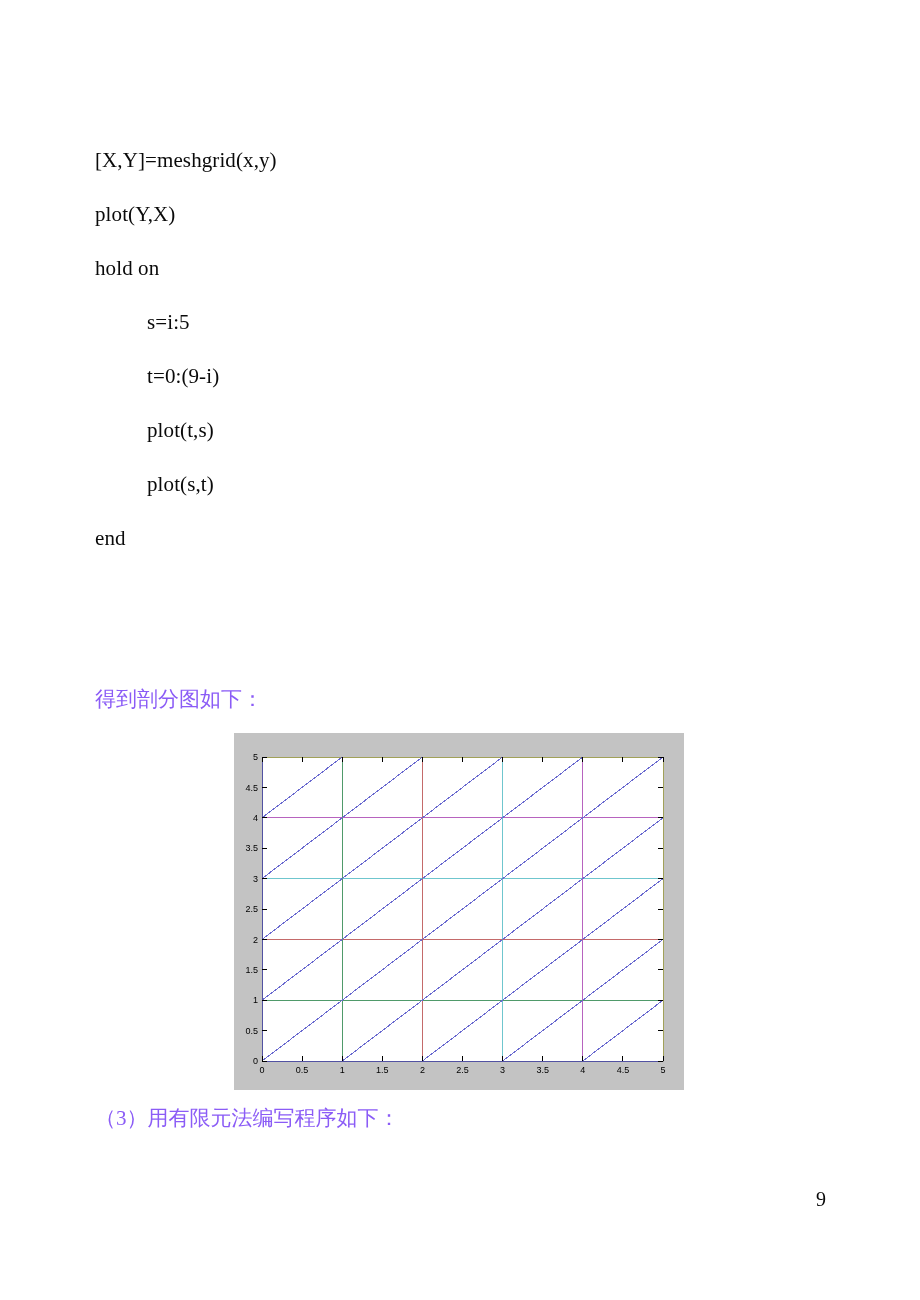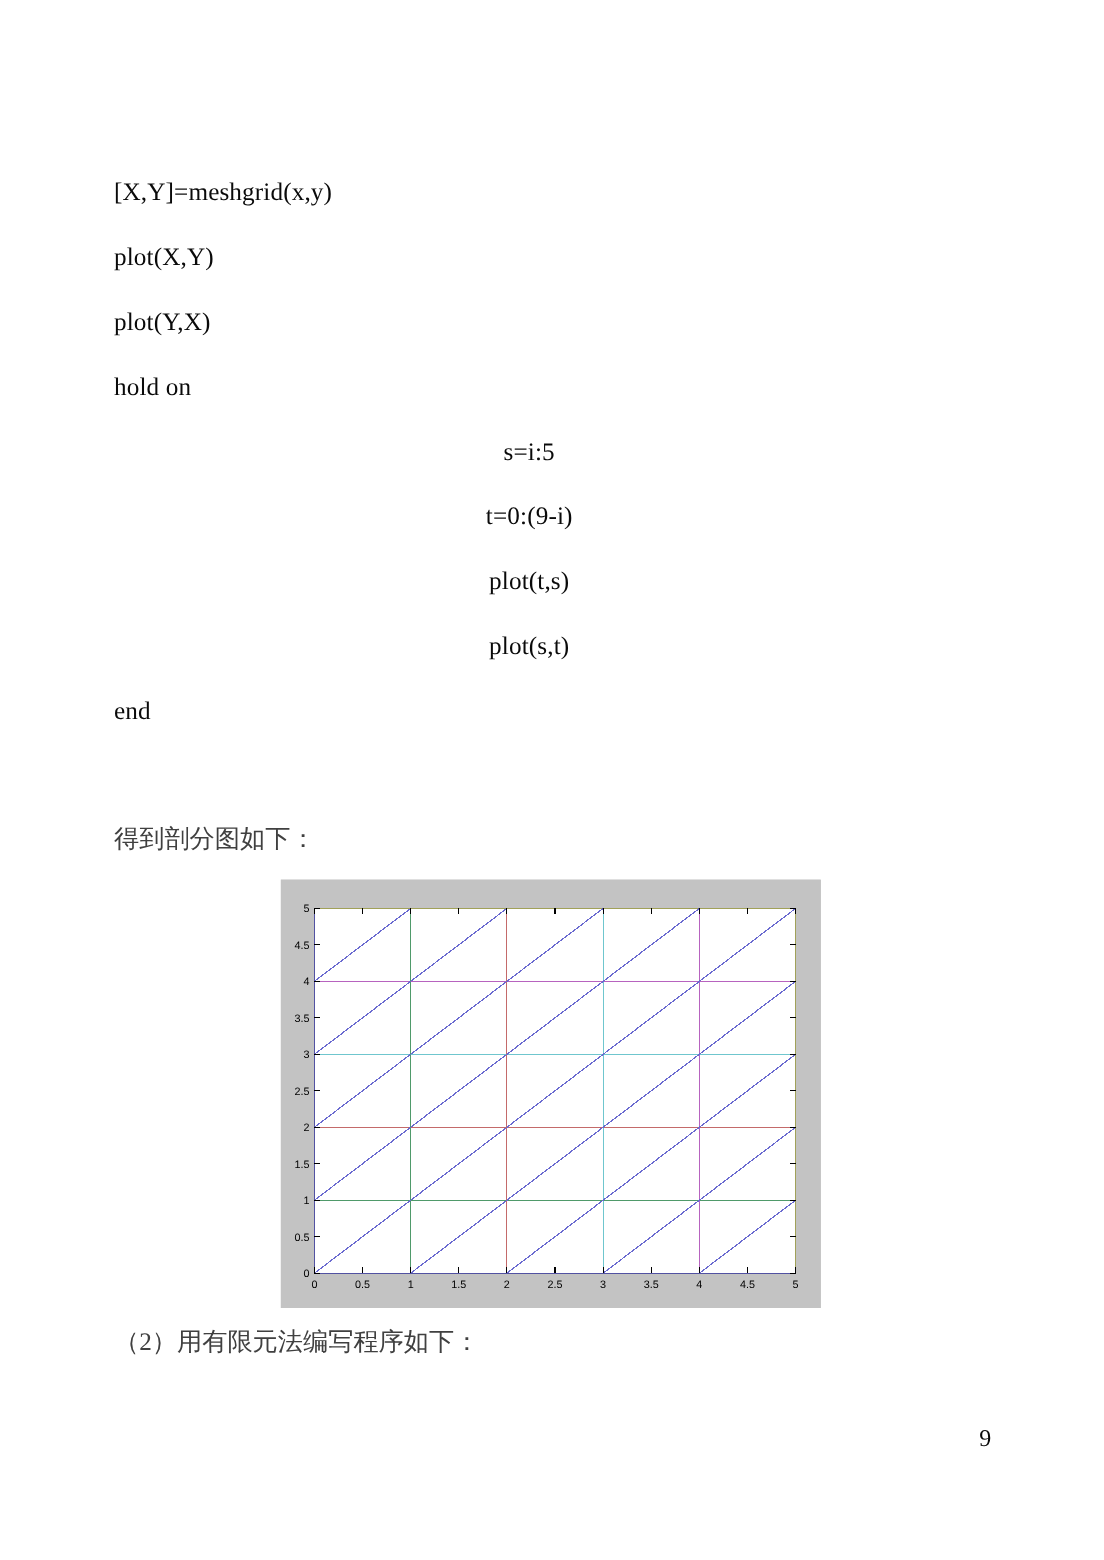--- a/index.html
+++ b/index.html
@@ -97,7 +97,6 @@
 
   <div id="code-block">
       <div class="code-line">[X,Y]=meshgrid(x,y)</div>
-      <div class="code-line">plot(X,Y)</div>
       <div class="code-line">plot(Y,X)</div>
       <div class="code-line">hold on</div>
       <div class="code-line indent-1">s=i:5</div>

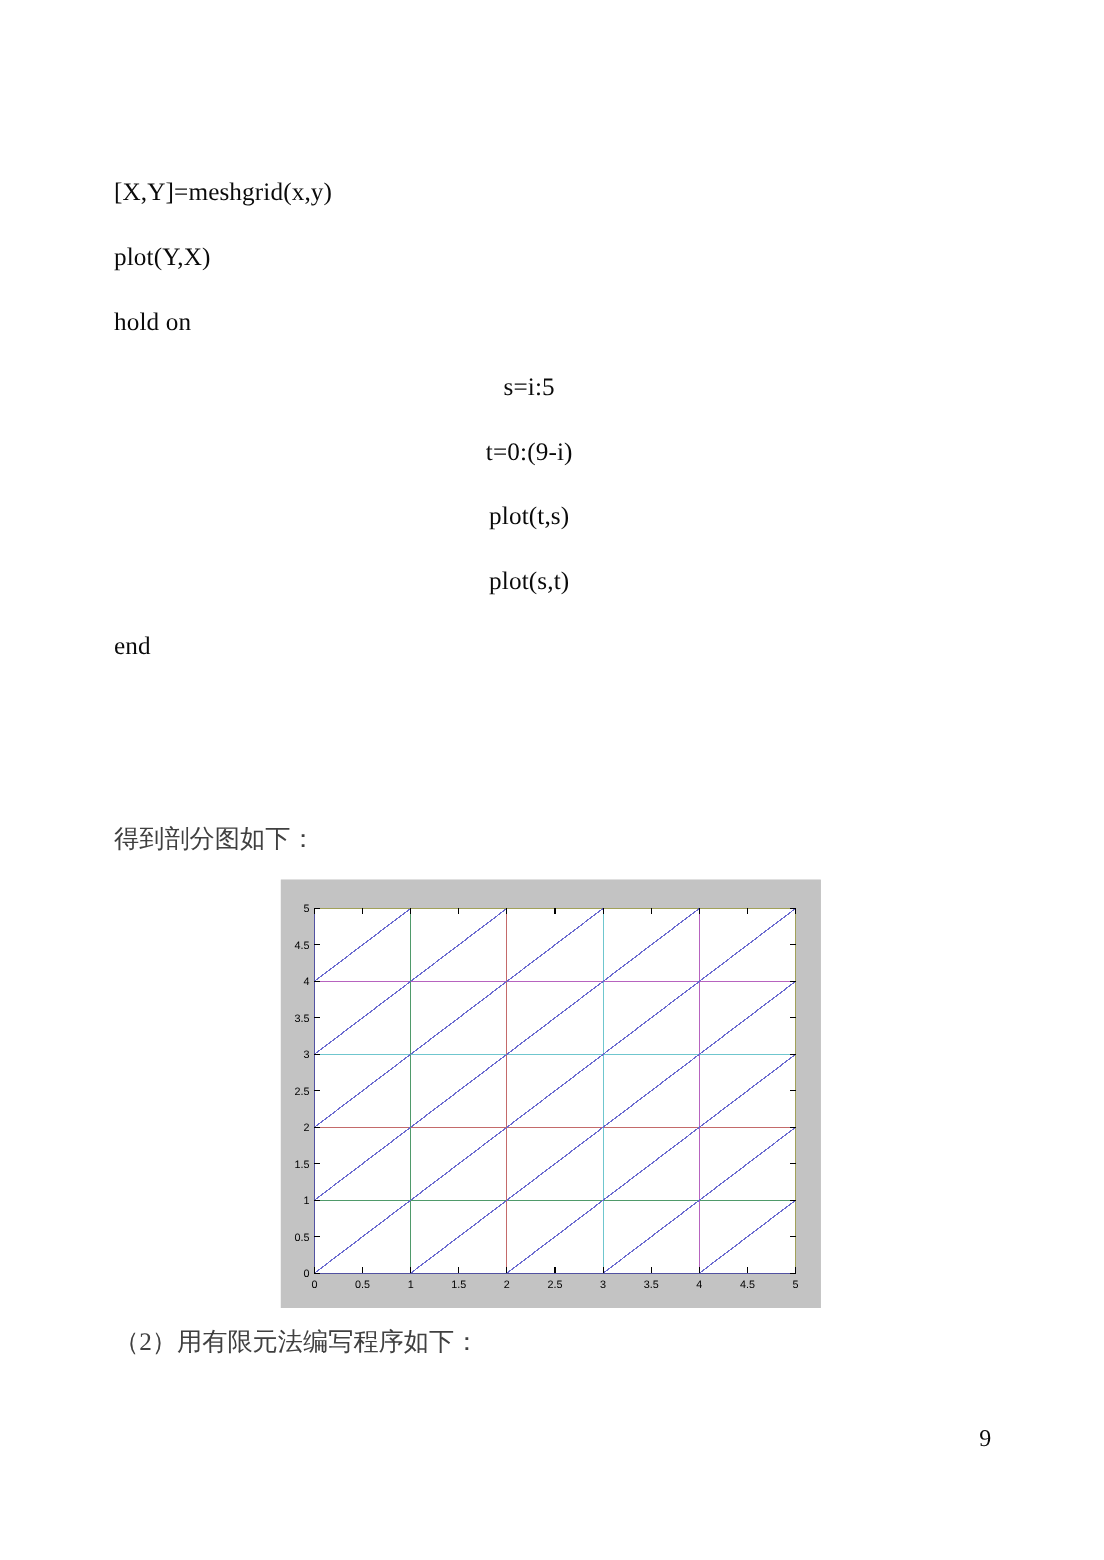--- a/index.html
+++ b/index.html
@@ -41,7 +41,7 @@
     white-space: pre;
     letter-spacing: 0.1px;
   }
-  .code-line.indent-1 { padding-left: 52px; text-align: center; }
+  .code-line.indent-1 { padding-left: 52px; }
 
   
   .cn-line {

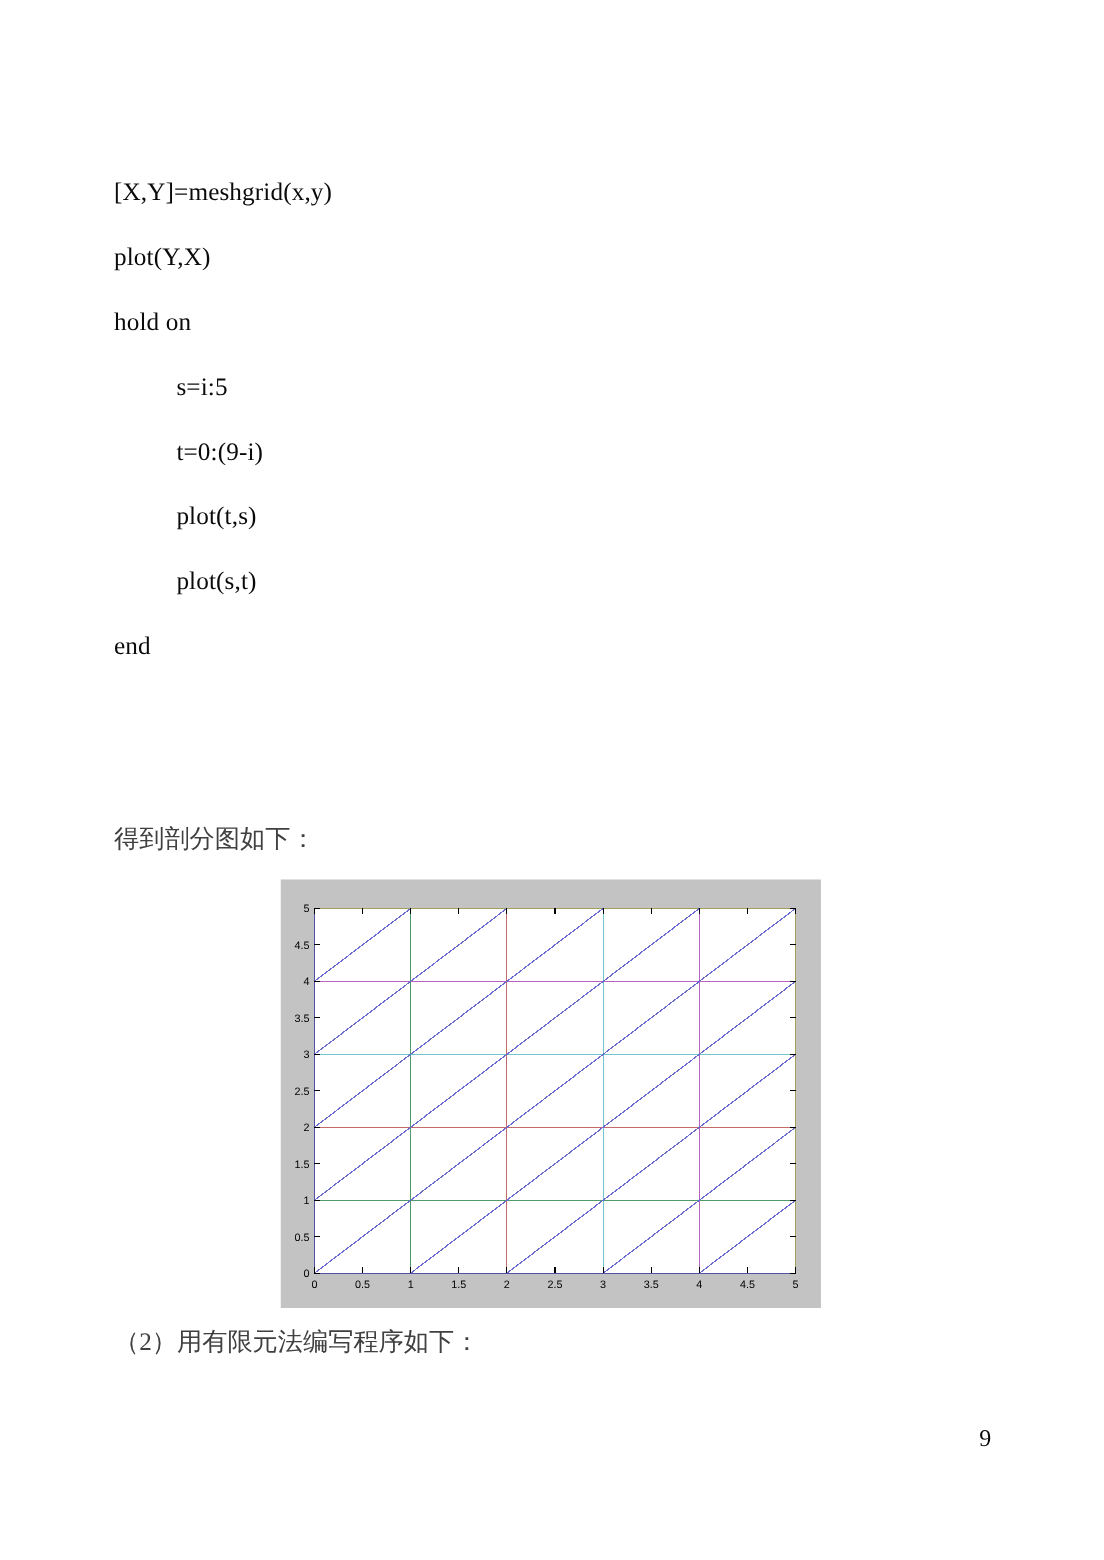--- a/index.html
+++ b/index.html
@@ -49,7 +49,7 @@
     left: 95px;
     font-size: 21px;
     line-height: 40px;
-    color: #404040;
+    color: #8b5cf6;
     white-space: pre;
     font-family: "Liberation Serif", "DejaVu Serif", serif;
   }

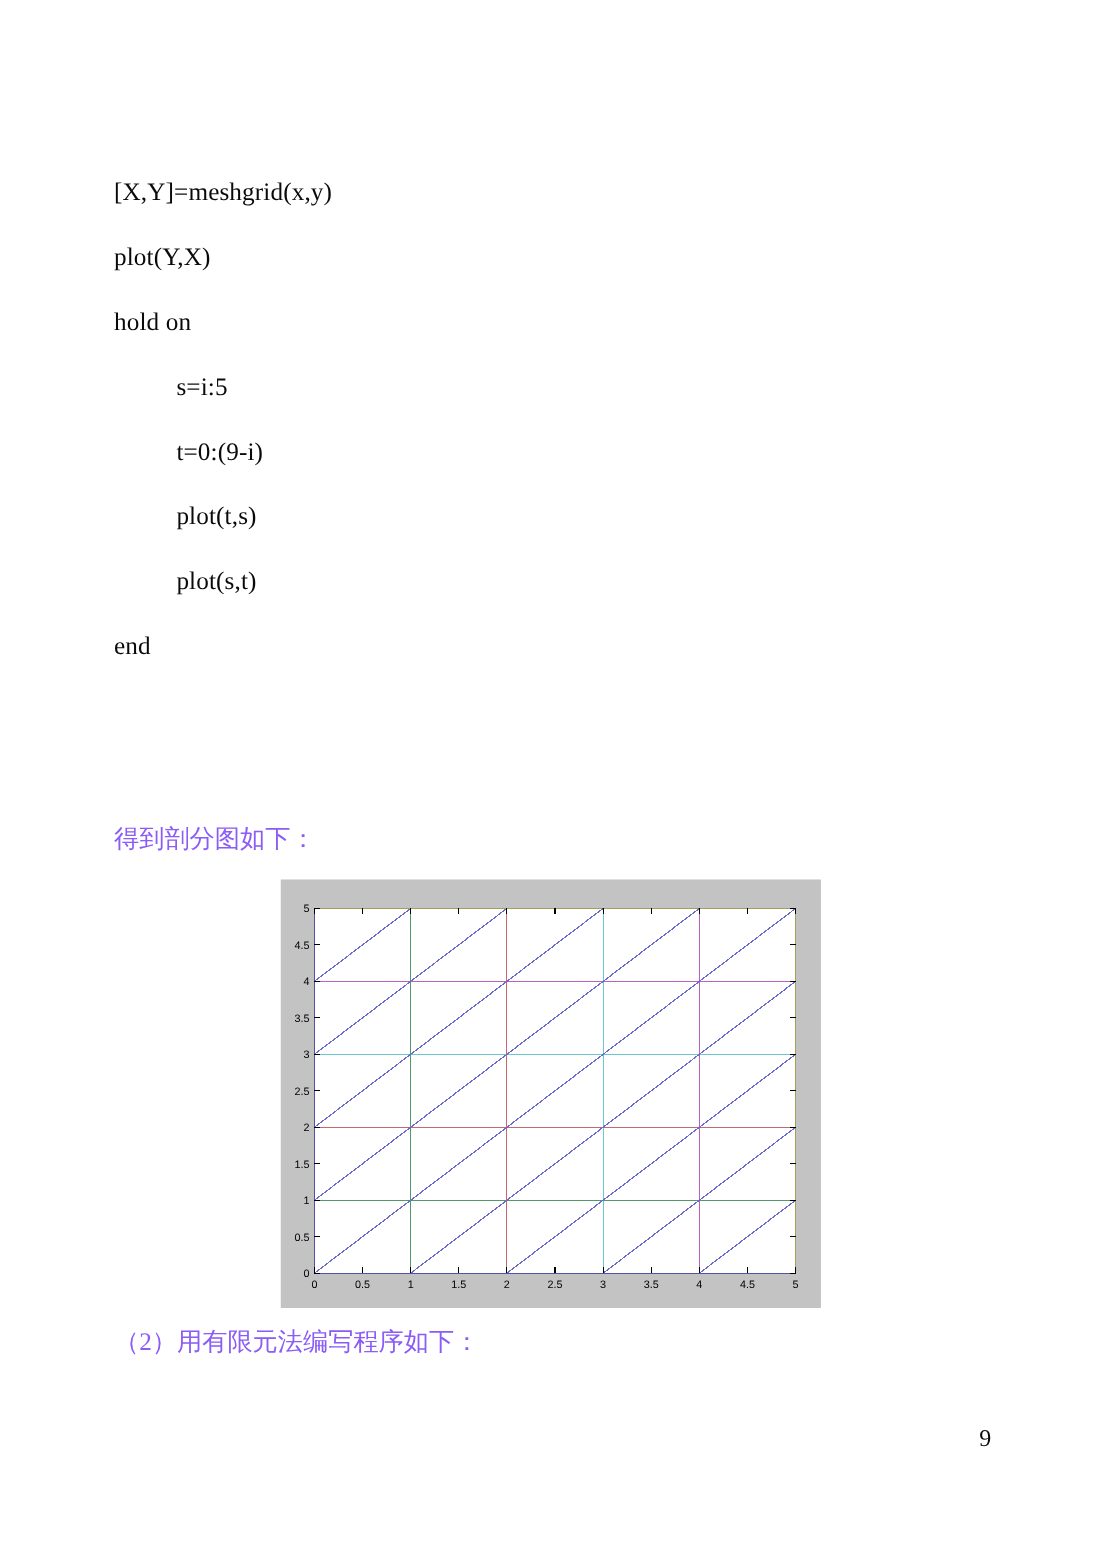--- a/index.html
+++ b/index.html
@@ -213,7 +213,7 @@
     </div>
   </div>
 
-  <div class="cn-line" id="caption-below">（2）用有限元法编写程序如下：</div>
+  <div class="cn-line" id="caption-below">（3）用有限元法编写程序如下：</div>
 
   <div id="page-number">9</div>
 

